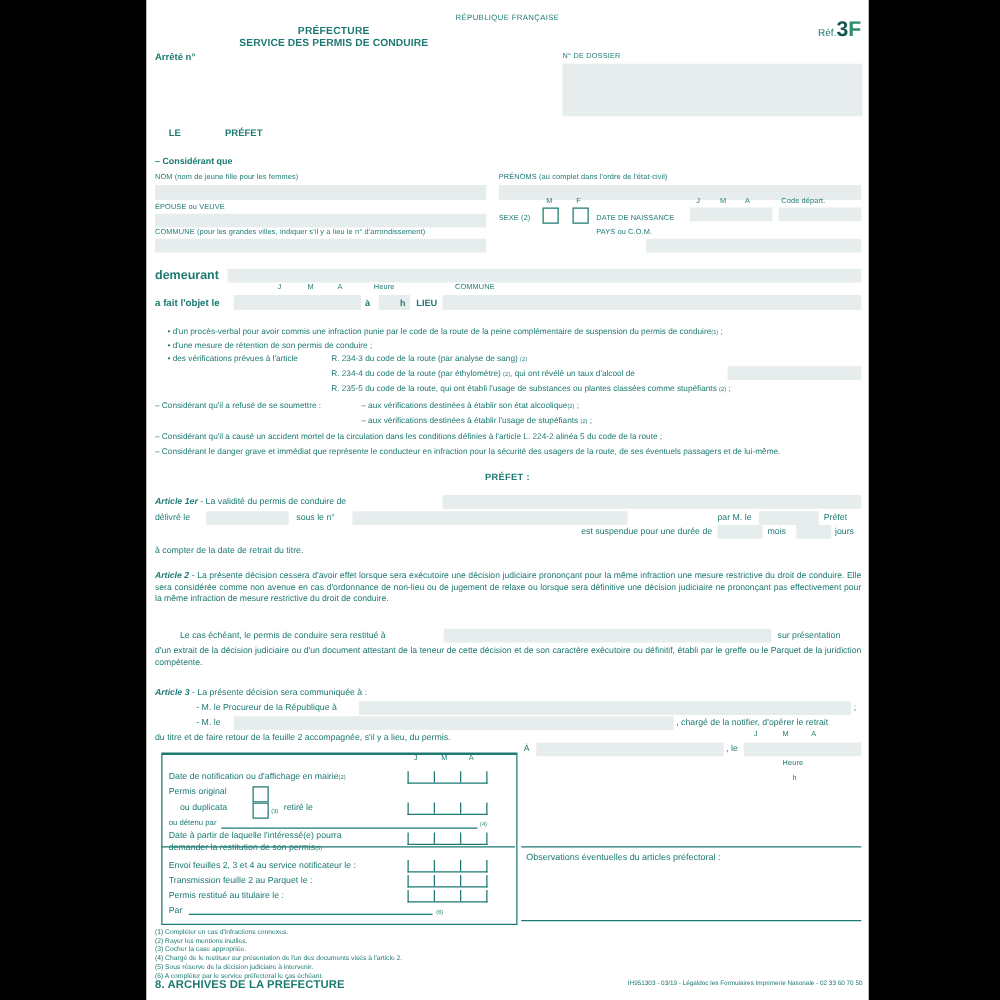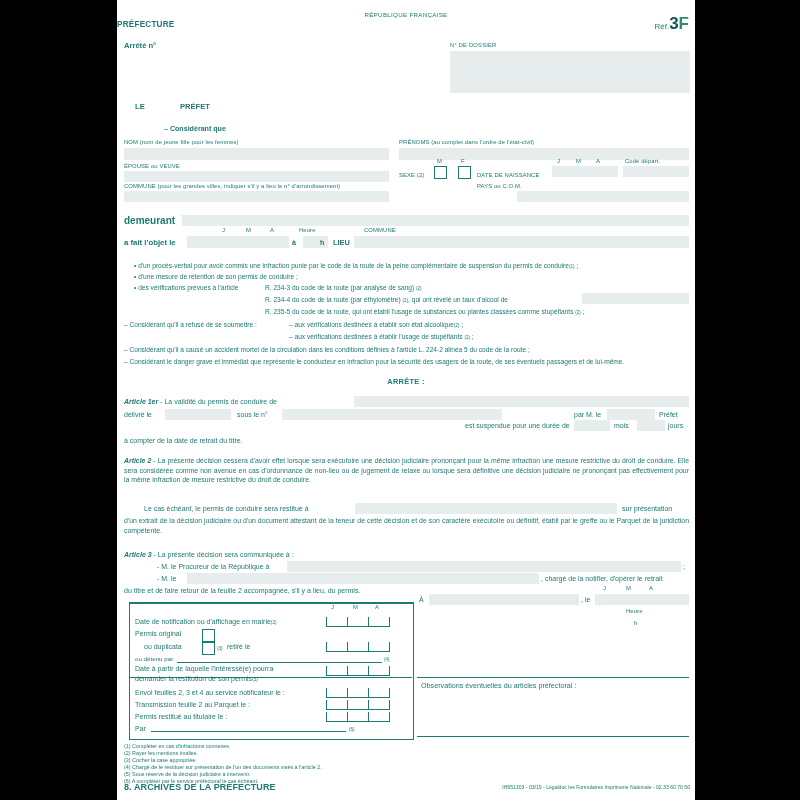--- a/index.html
+++ b/index.html
@@ -21,7 +21,7 @@
 
   
   #rf { left: 0; top: 11px; width: 578px; text-align: center; font-size: 6.2px; letter-spacing: .3px; }
-  #pref { left: 0; top: 20px; width: 300px; font-size: 8.2px; font-weight: bold; letter-spacing: .2px; }
+  #pref { left: 0; top: 20px; width: 300px; text-align: center; font-size: 8.2px; font-weight: bold; letter-spacing: .2px; }
   #serv { left: 0; top: 30px; width: 300px; text-align: center; font-size: 8.2px; font-weight: bold; letter-spacing: .1px; }
   #arrete { left: 7px; top: 41px; font-size: 7.6px; font-weight: bold; }
   #refl { left: 490px; top: 14px; width: 82px; text-align: right; }

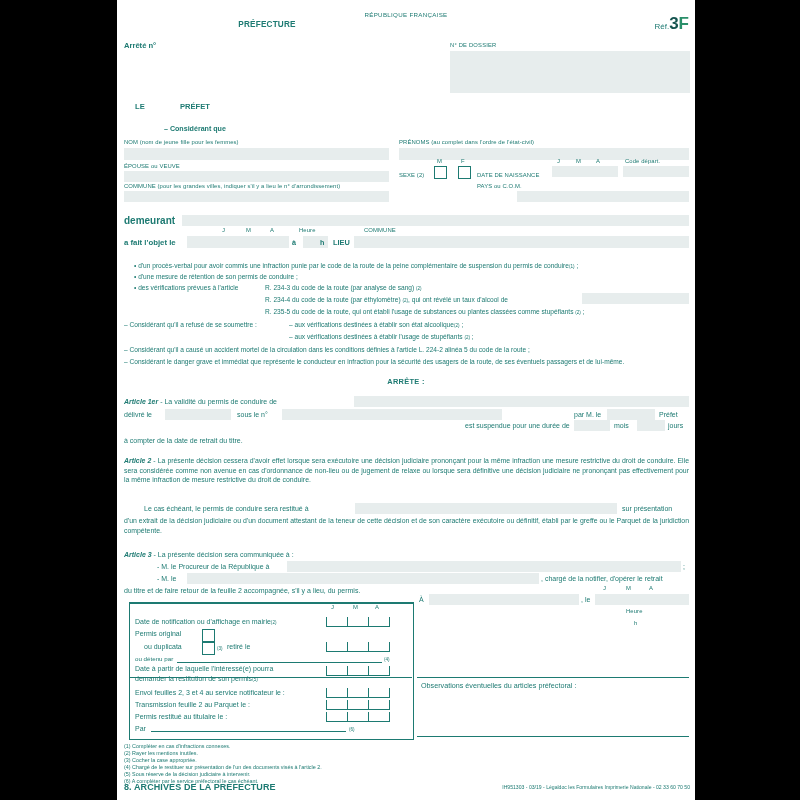--- a/index.html
+++ b/index.html
@@ -106,6 +106,7 @@
 
   <div class="t" id="rf">RÉPUBLIQUE FRANÇAISE</div>
   <div class="t" id="pref">PRÉFECTURE</div>
+  <div class="t" id="serv">SERVICE DES PERMIS DE CONDUIRE</div>
   <div class="t" id="arrete">Arrêté n°</div>
 
   <div class="t" id="refl">

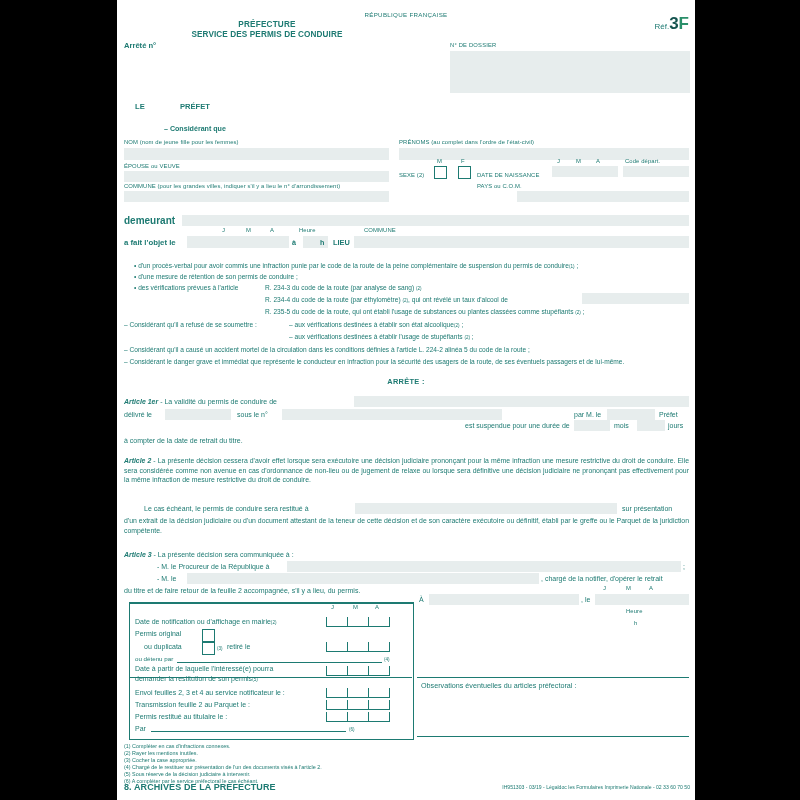--- a/index.html
+++ b/index.html
@@ -120,7 +120,7 @@
   <div class="t" id="le">LE</div>
   <div class="t" id="prf">PRÉFET</div>
 
-  <div class="t lawline" style="top:125px;margin-left:40px;">– Considérant que</div>
+  <div class="t lawline" style="top:125px;">– Considérant que</div>
 
   <div class="t lbl" id="nomL">NOM (nom de jeune fille pour les femmes)</div>
   <div class="fld" style="left:7px; top:148px; width:265px; height:12px;"></div>

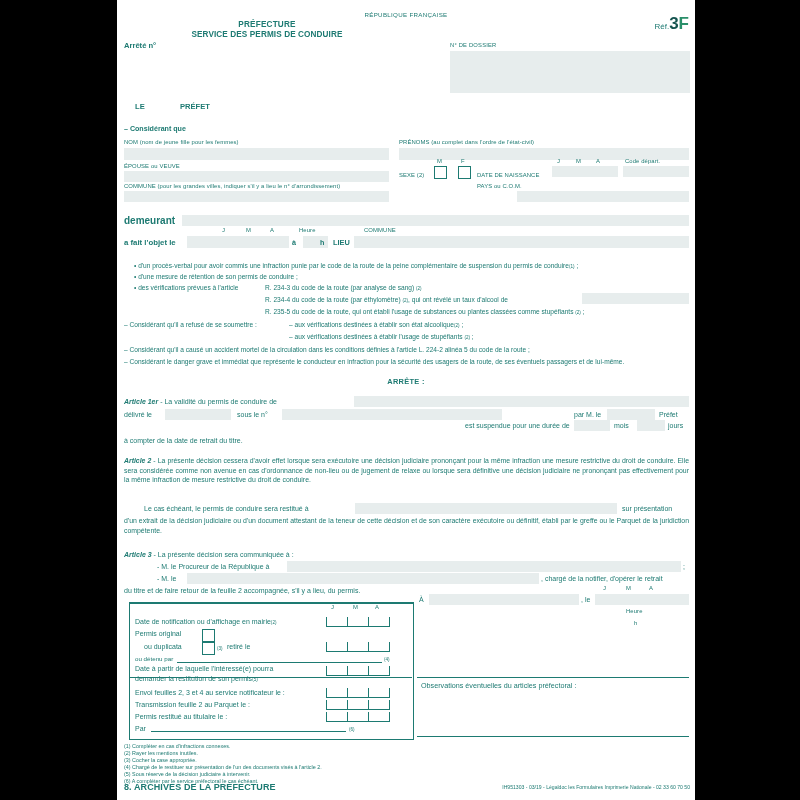--- a/index.html
+++ b/index.html
@@ -195,7 +195,7 @@
   <div class="t cl" style="left:7px; top:346px;">– Considérant qu'il a causé un accident mortel de la circulation dans les conditions définies à l'article L. 224-2 alinéa 5 du code de la route ;</div>
   <div class="clj" style="position:absolute; left:7px; top:358px; width:565px;">– Considérant le danger grave et immédiat que représente le conducteur en infraction pour la sécurité des usagers de la route, de ses éventuels passagers et de lui-même.</div>
 
-  <div class="t" id="arrete2">ARRÊTE :</div>
+  <div class="t" id="arrete2">PRÉFET :</div>
 
   <div class="t" style="left:7px; top:398px; font-size:7px;">
     <span class="artlbl">Article 1er</span><span> - La validité du permis de conduire de</span>

